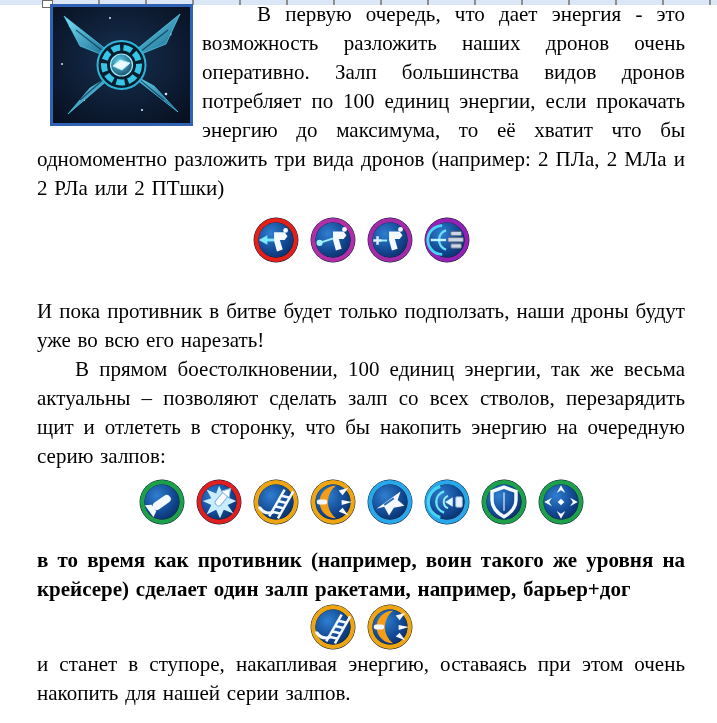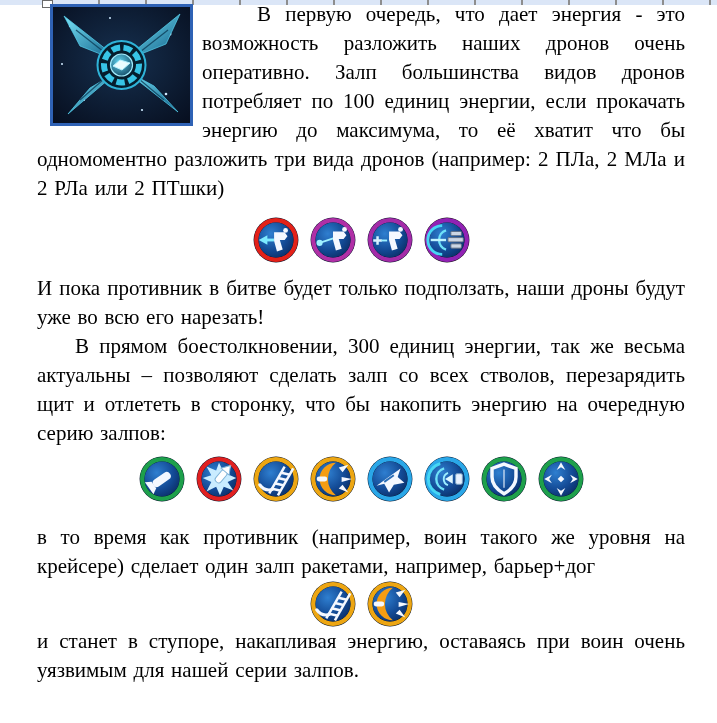--- a/index.html
+++ b/index.html
@@ -18,7 +18,7 @@
   p{margin:0;font-size:21px;line-height:29px;text-align:justify;word-spacing:1.5px;}
   .indent{text-indent:55px;}
   .indent-sm{text-indent:38px;}
-  .p2{margin-top:11px;}
+  .p2{margin-top:34px;}
   .p4{margin-top:21px;}
 
   .hero-float{float:left;width:143px;height:122px;margin:4px 9px 6px 13px;}

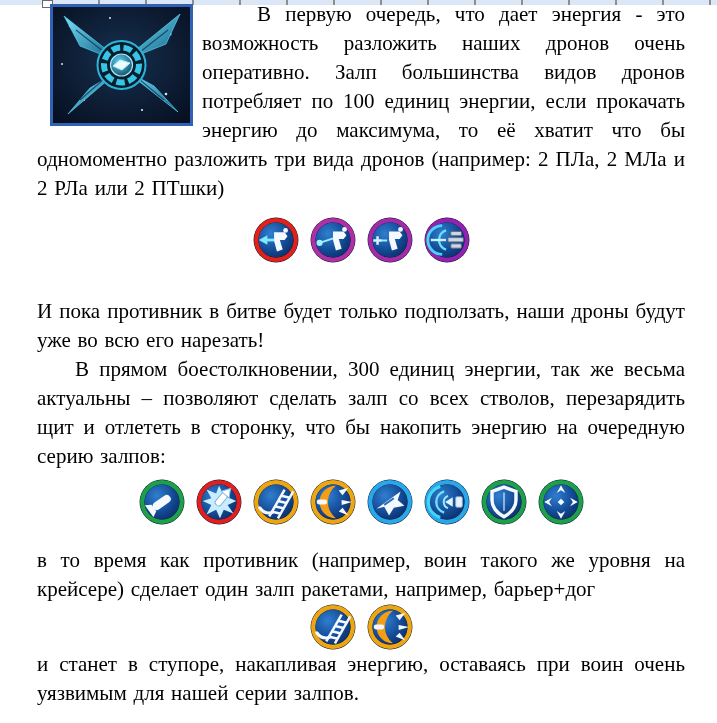--- a/index.html
+++ b/index.html
@@ -149,7 +149,7 @@
     </div>
 
   <p class="p2">И пока противник в битве будет только подползать, наши дроны будут уже во всю его нарезать!</p>
-  <p class="indent-sm">В прямом боестолкновении, 300 единиц энергии, так же  весьма актуальны – позволяют сделать залп со всех стволов, перезарядить щит и отлететь в сторонку, что бы накопить энергию на очередную серию залпов:</p>
+  <p class="indent-sm">В прямом боестолкновении, 100 единиц энергии, так же  весьма актуальны – позволяют сделать залп со всех стволов, перезарядить щит и отлететь в сторонку, что бы накопить энергию на очередную серию залпов:</p>
 
   <div class="icon-row r2">
       <span class="game-icon">

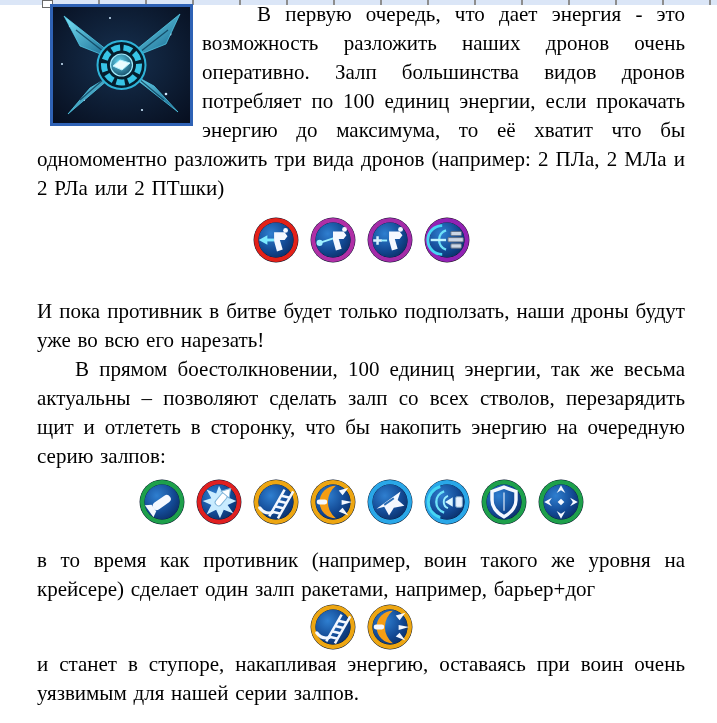--- a/index.html
+++ b/index.html
@@ -19,7 +19,7 @@
   .indent{text-indent:55px;}
   .indent-sm{text-indent:38px;}
   .p2{margin-top:34px;}
-  .p4{margin-top:21px;}
+  .p4{margin-top:21px;font-weight:bold;}
 
   .hero-float{float:left;width:143px;height:122px;margin:4px 9px 6px 13px;}
   .hero-float svg{display:block;width:143px;height:122px;}

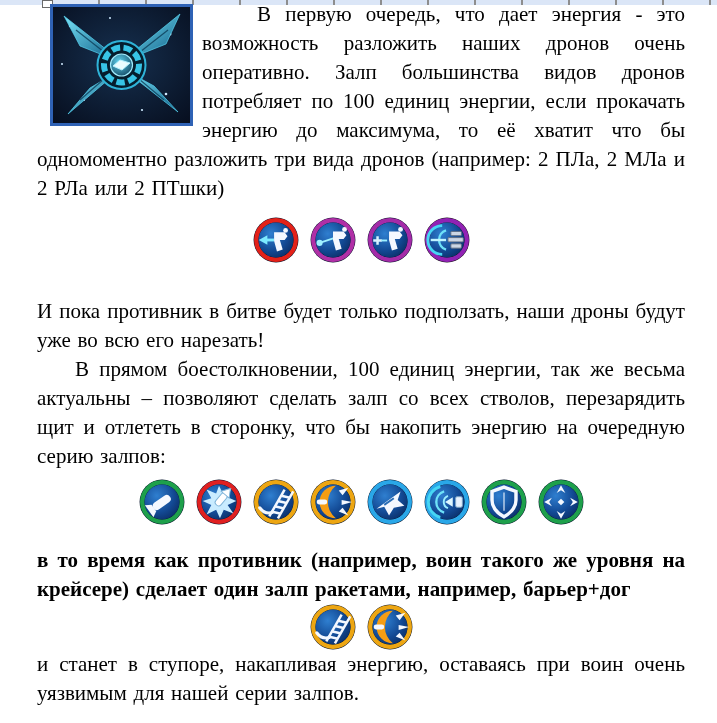--- a/index.html
+++ b/index.html
@@ -286,7 +286,7 @@
       </span>
     </div>
 
-  <p>и станет в ступоре, накапливая энергию, оставаясь при воин очень уязвимым для нашей серии залпов.</p>
+  <p>и станет в ступоре, накапливая энергию, оставаясь при этом очень накопить для нашей серии залпов.</p>
 </div>
 
 </body></html>

